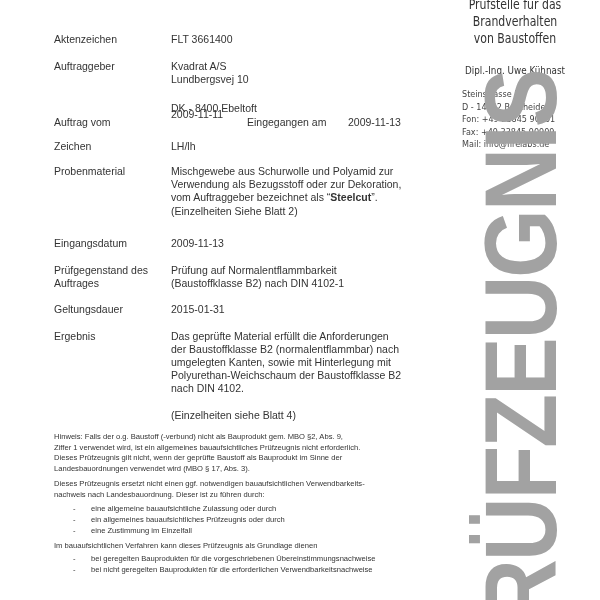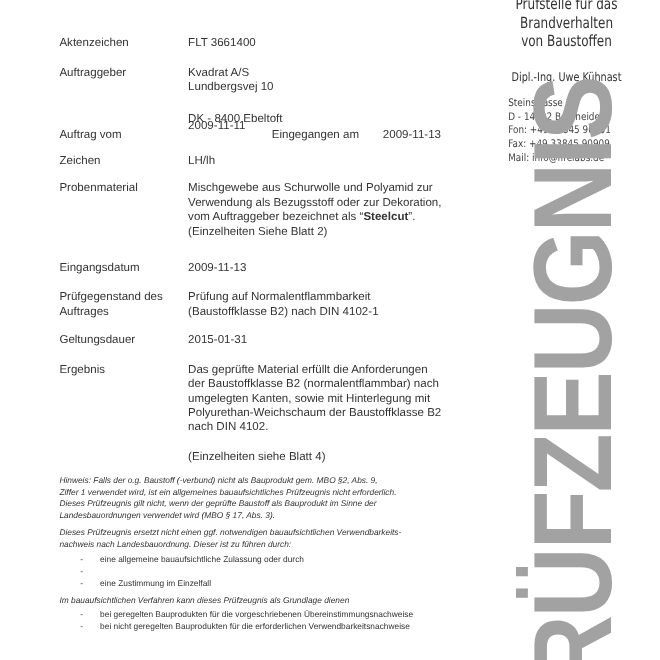--- a/index.html
+++ b/index.html
@@ -15,7 +15,7 @@
   .bigword span { position:absolute; left:50%; top:50%; transform:translate(-50%,-50%) rotate(-90deg) scaleY(1.15);
                   font-weight:bold; font-size:88px; letter-spacing:-2px; color:#a2a2a2; white-space:nowrap;
                   font-family:"Liberation Sans", sans-serif; }
-  .small { position:absolute; left:54px; font-size:7.6px; line-height:10.5px; color:#333; width:390px;font-style:italic; }
+  .small { position:absolute; left:54px; font-size:7.6px; line-height:10.5px; color:#333; width:390px; }
   .bul { position:absolute; font-size:7.6px; color:#333; line-height:10.5px; }
   .bul .dash { position:absolute; left:-18px; }
 </style>

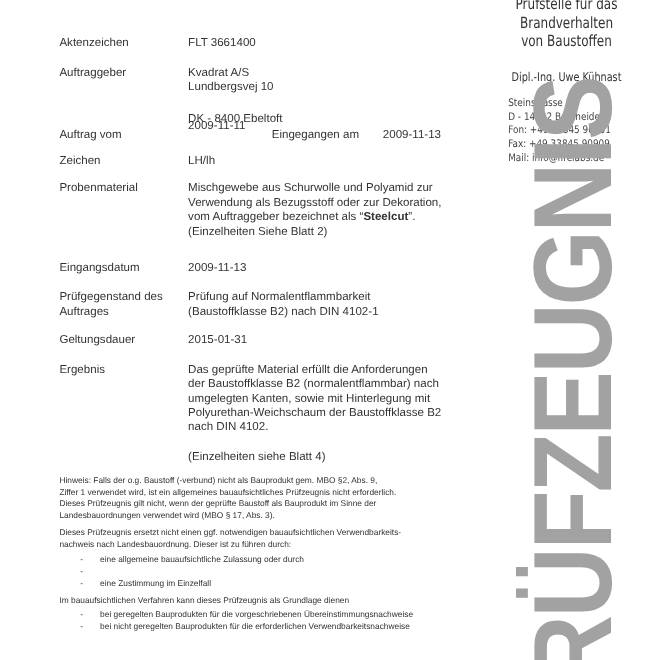--- a/index.html
+++ b/index.html
@@ -102,7 +102,7 @@
   <div>nachweis nach Landesbauordnung. Dieser ist zu führen durch:</div>
 </div>
 <div class="bul" style="top:504px;left:91px"><span class="dash">-</span><span>eine allgemeine bauaufsichtliche Zulassung oder durch</span></div>
-<div class="bul" style="top:515px;left:91px"><span class="dash">-</span></div>
+<div class="bul" style="top:515px;left:91px"><span class="dash">-</span><span>ein allgemeines bauaufsichtliches Prüfzeugnis oder durch</span></div>
 <div class="bul" style="top:526px;left:91px"><span class="dash">-</span><span>eine Zustimmung im Einzelfall</span></div>
 
 <div class="small" style="top:541px">Im bauaufsichtlichen Verfahren kann dieses Prüfzeugnis als Grundlage dienen</div>

